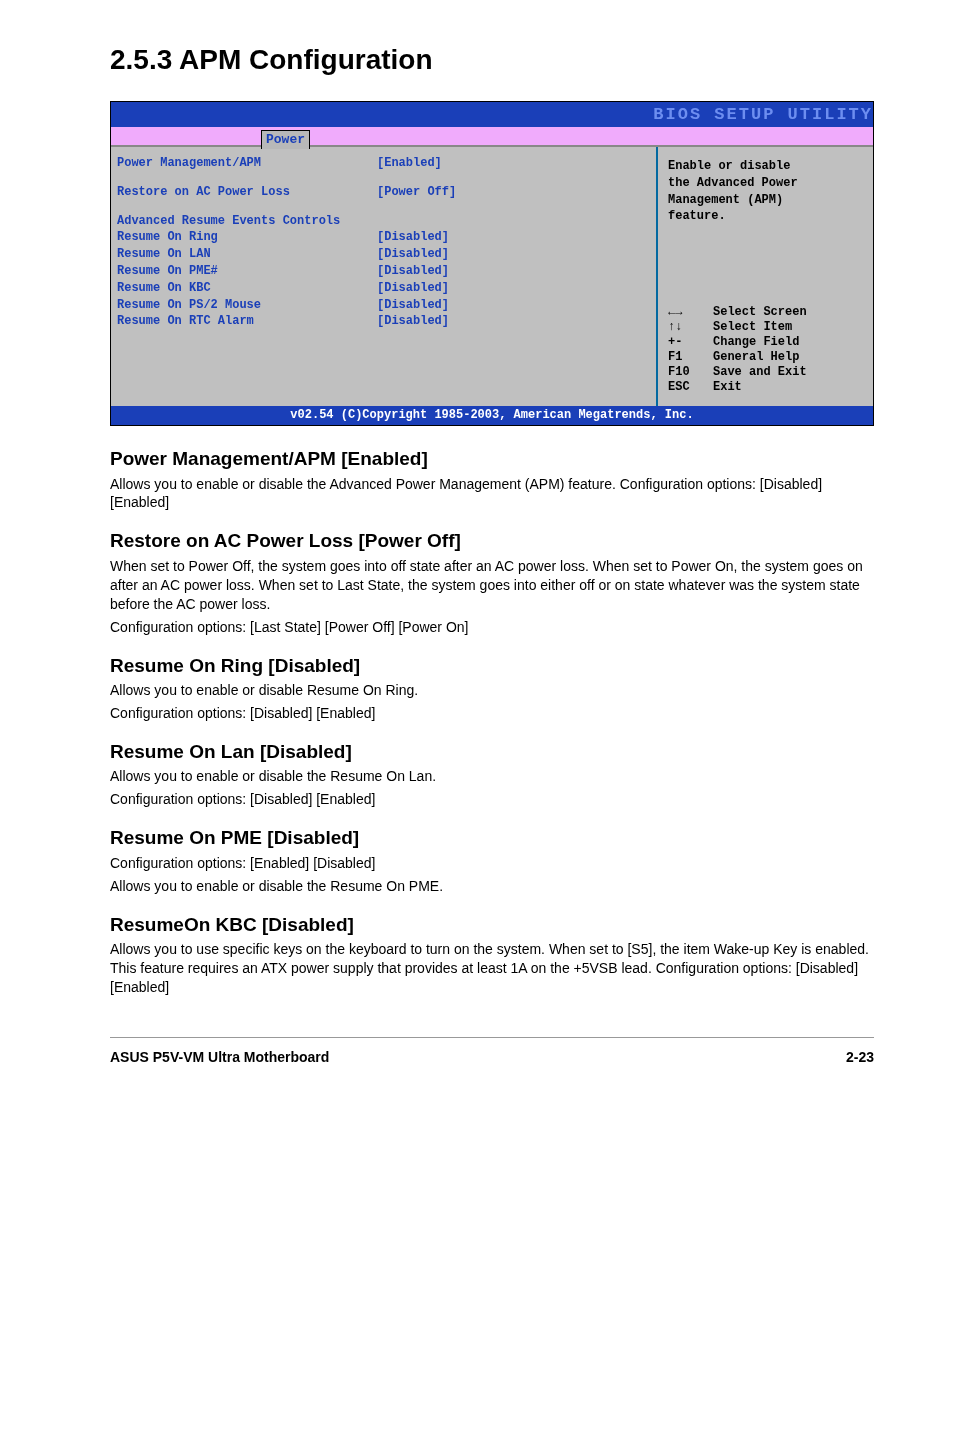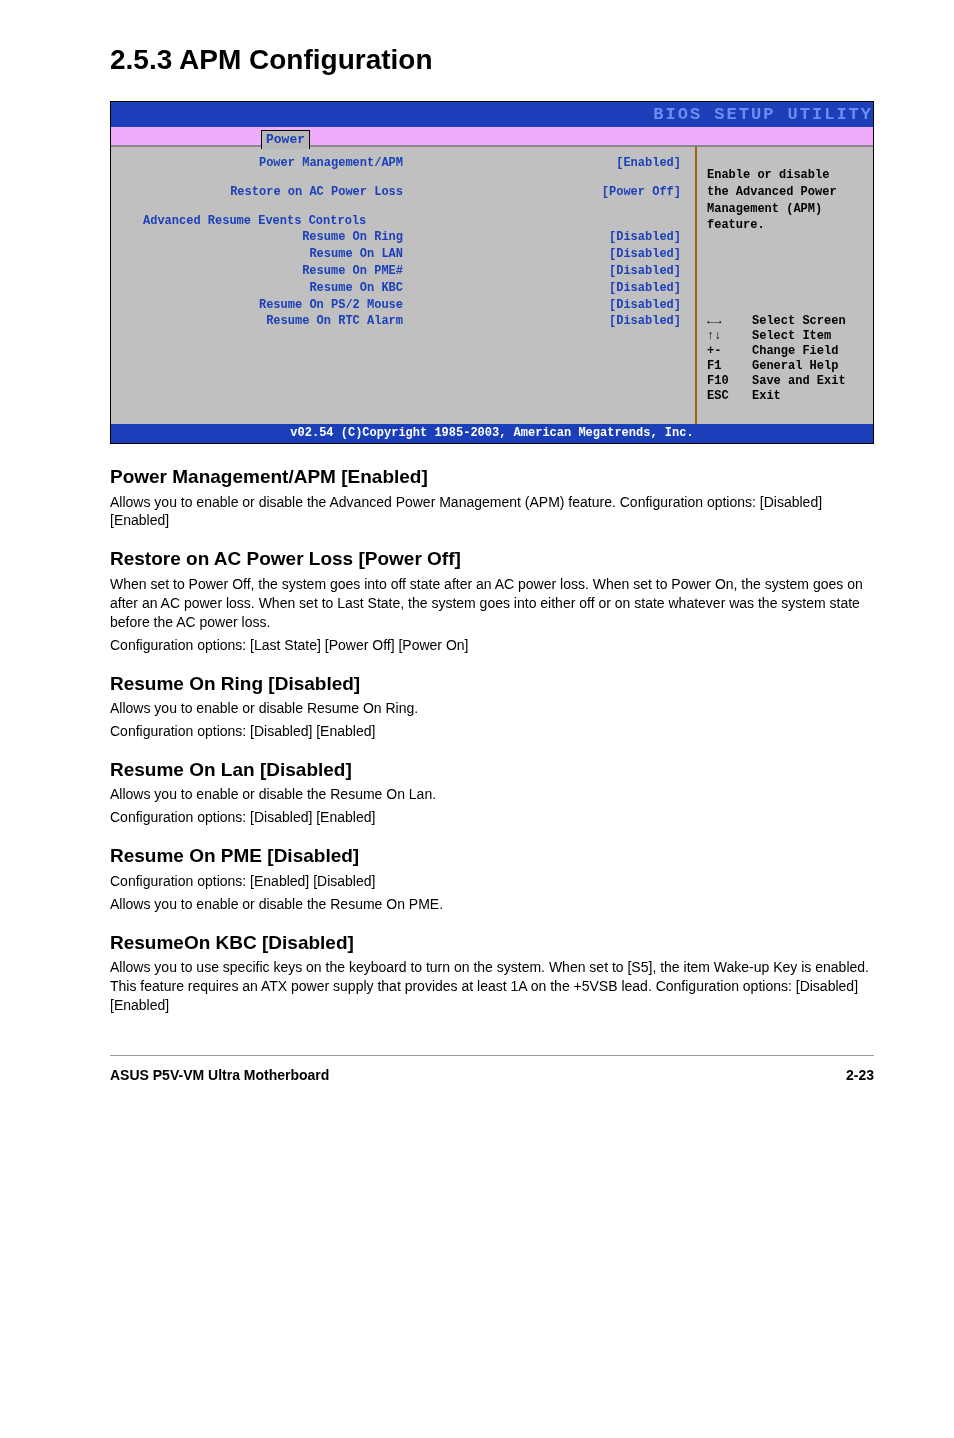--- a/index.html
+++ b/index.html
@@ -63,13 +63,12 @@
   }
   .bios-left {
     flex: 1;
-    padding: 8px 14px 16px 32px;
+    padding: 8px 14px 16px 6px;
     font-family: "Courier New", monospace;
     font-size: 12px;
     color: #1a3fb8;
     font-weight: bold;
-    border-right: 2px solid #a16207;
-    text-align: right;
+    border-right: 2px solid #0369a1;
   }
   .bios-right {
     width: 176px;

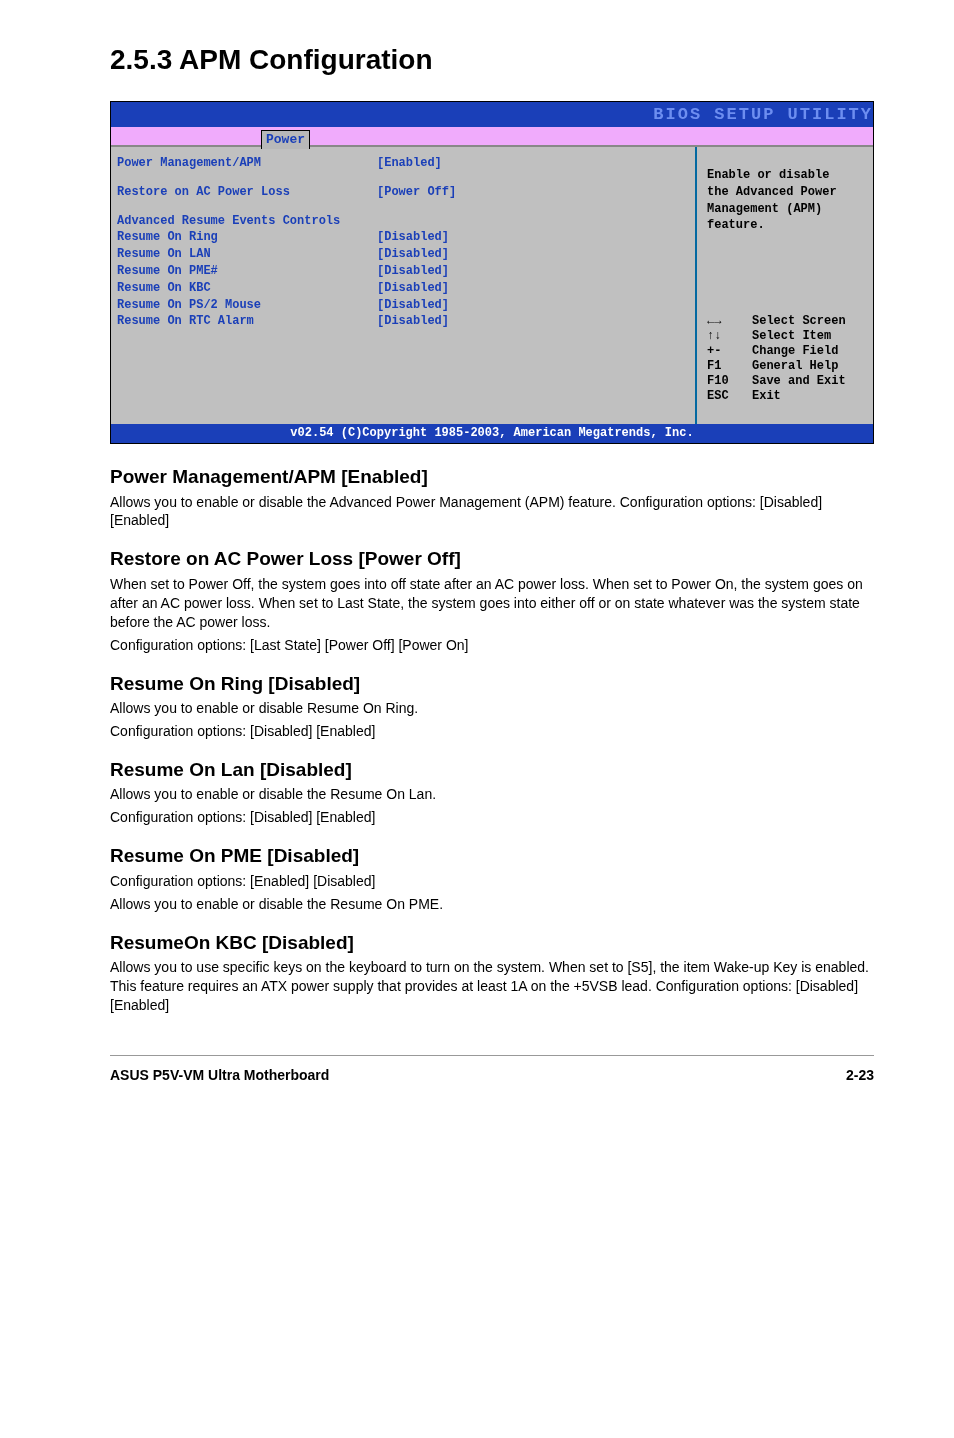--- a/index.html
+++ b/index.html
@@ -71,8 +71,8 @@
     border-right: 2px solid #0369a1;
   }
   .bios-right {
-    width: 176px;
-    padding: 20px 10px;
+    width: 215px;
+    padding: 11px 10px;
     font-family: "Courier New", monospace;
     font-size: 12px;
     color: #000;

